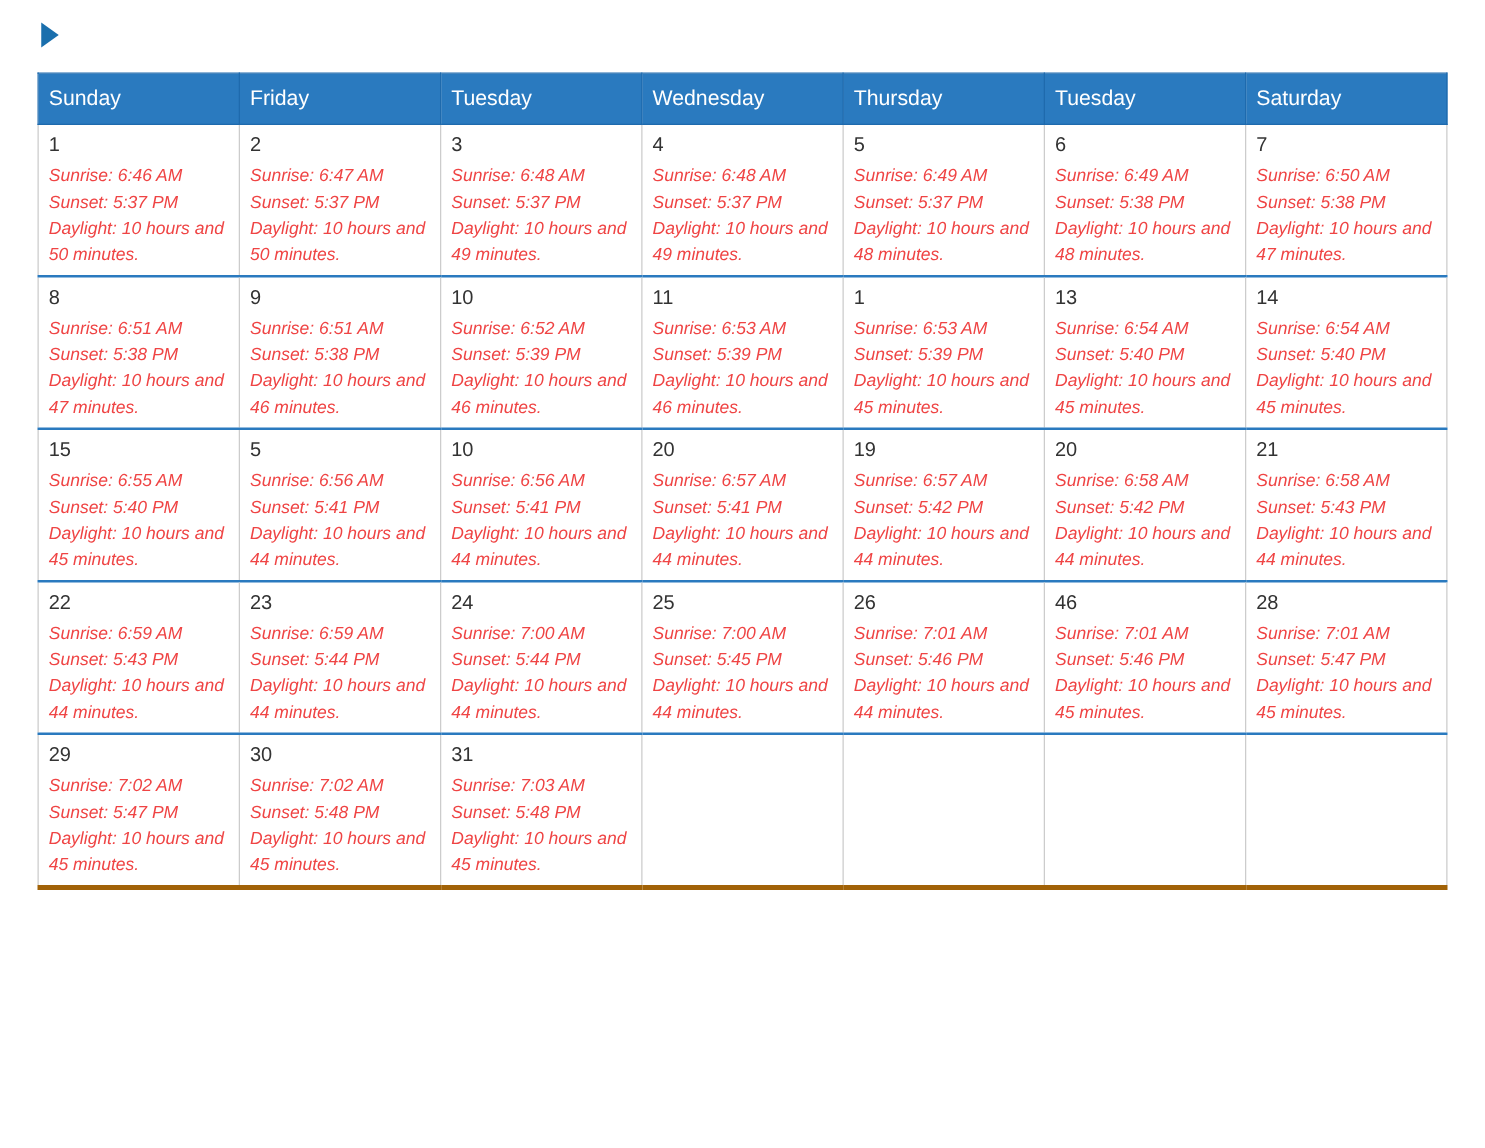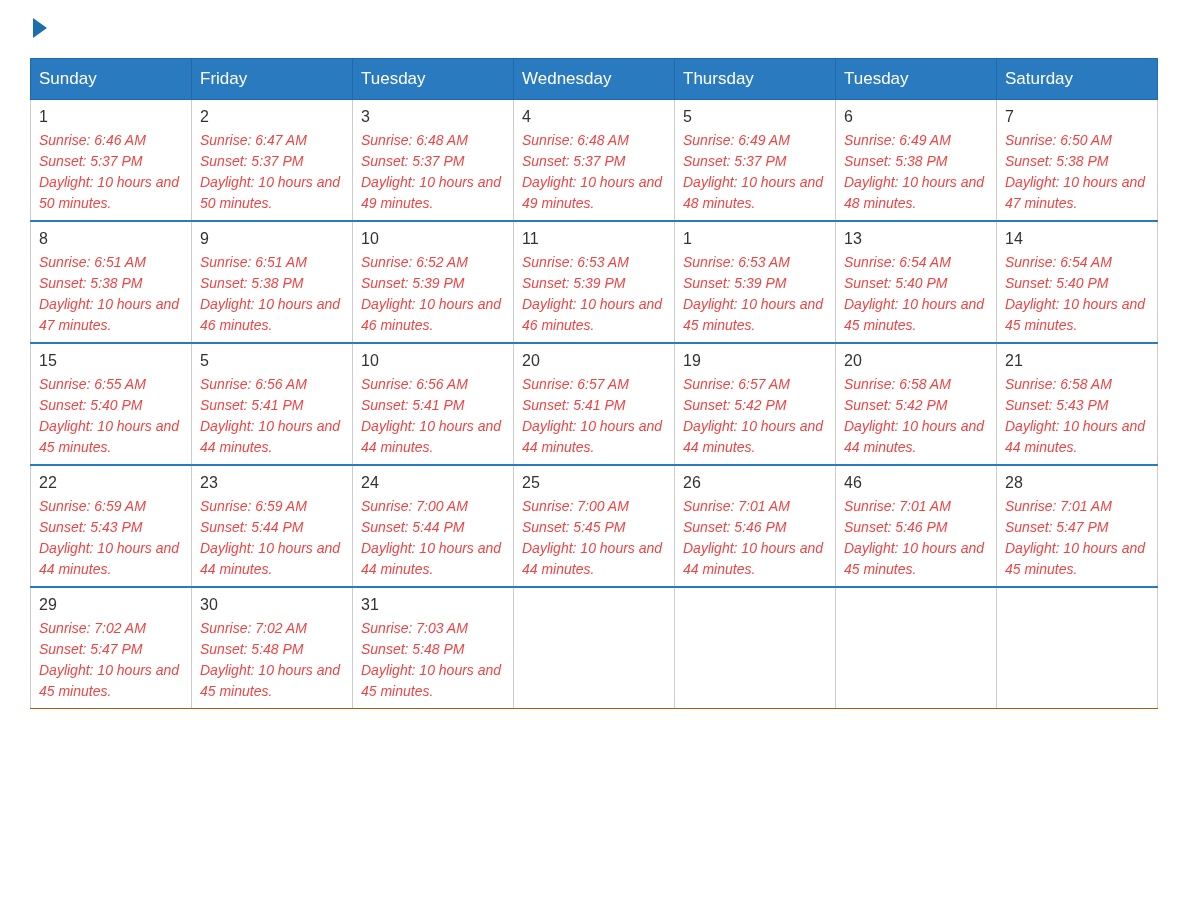--- a/index.html
+++ b/index.html
@@ -55,7 +55,7 @@
       min-height: 110px;
     }
     .calendar tr:last-child td {
-      border-bottom: 1px solid #a16207;
+      border-bottom: 4px solid #a16207;
     }
     .day-number {
       font-size: 16px;

